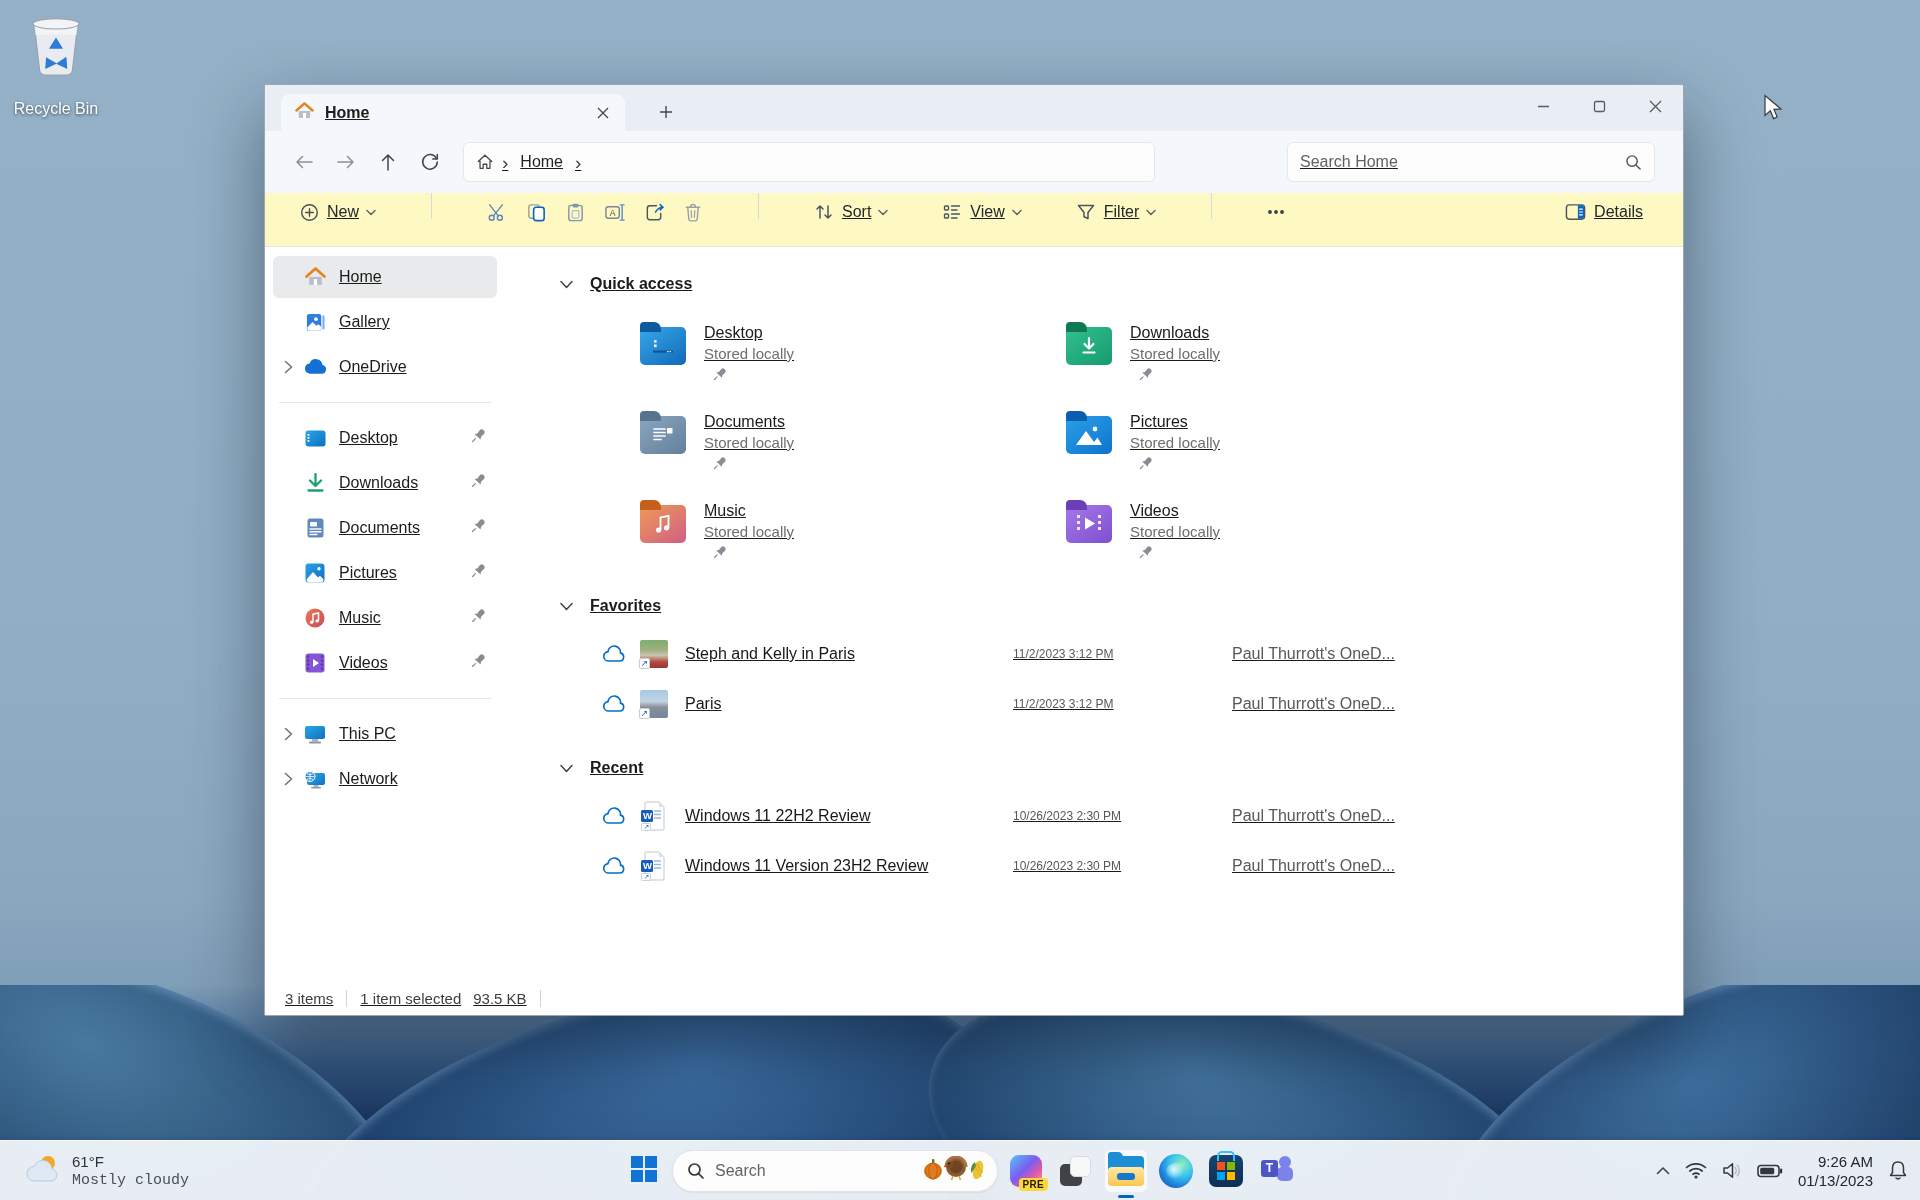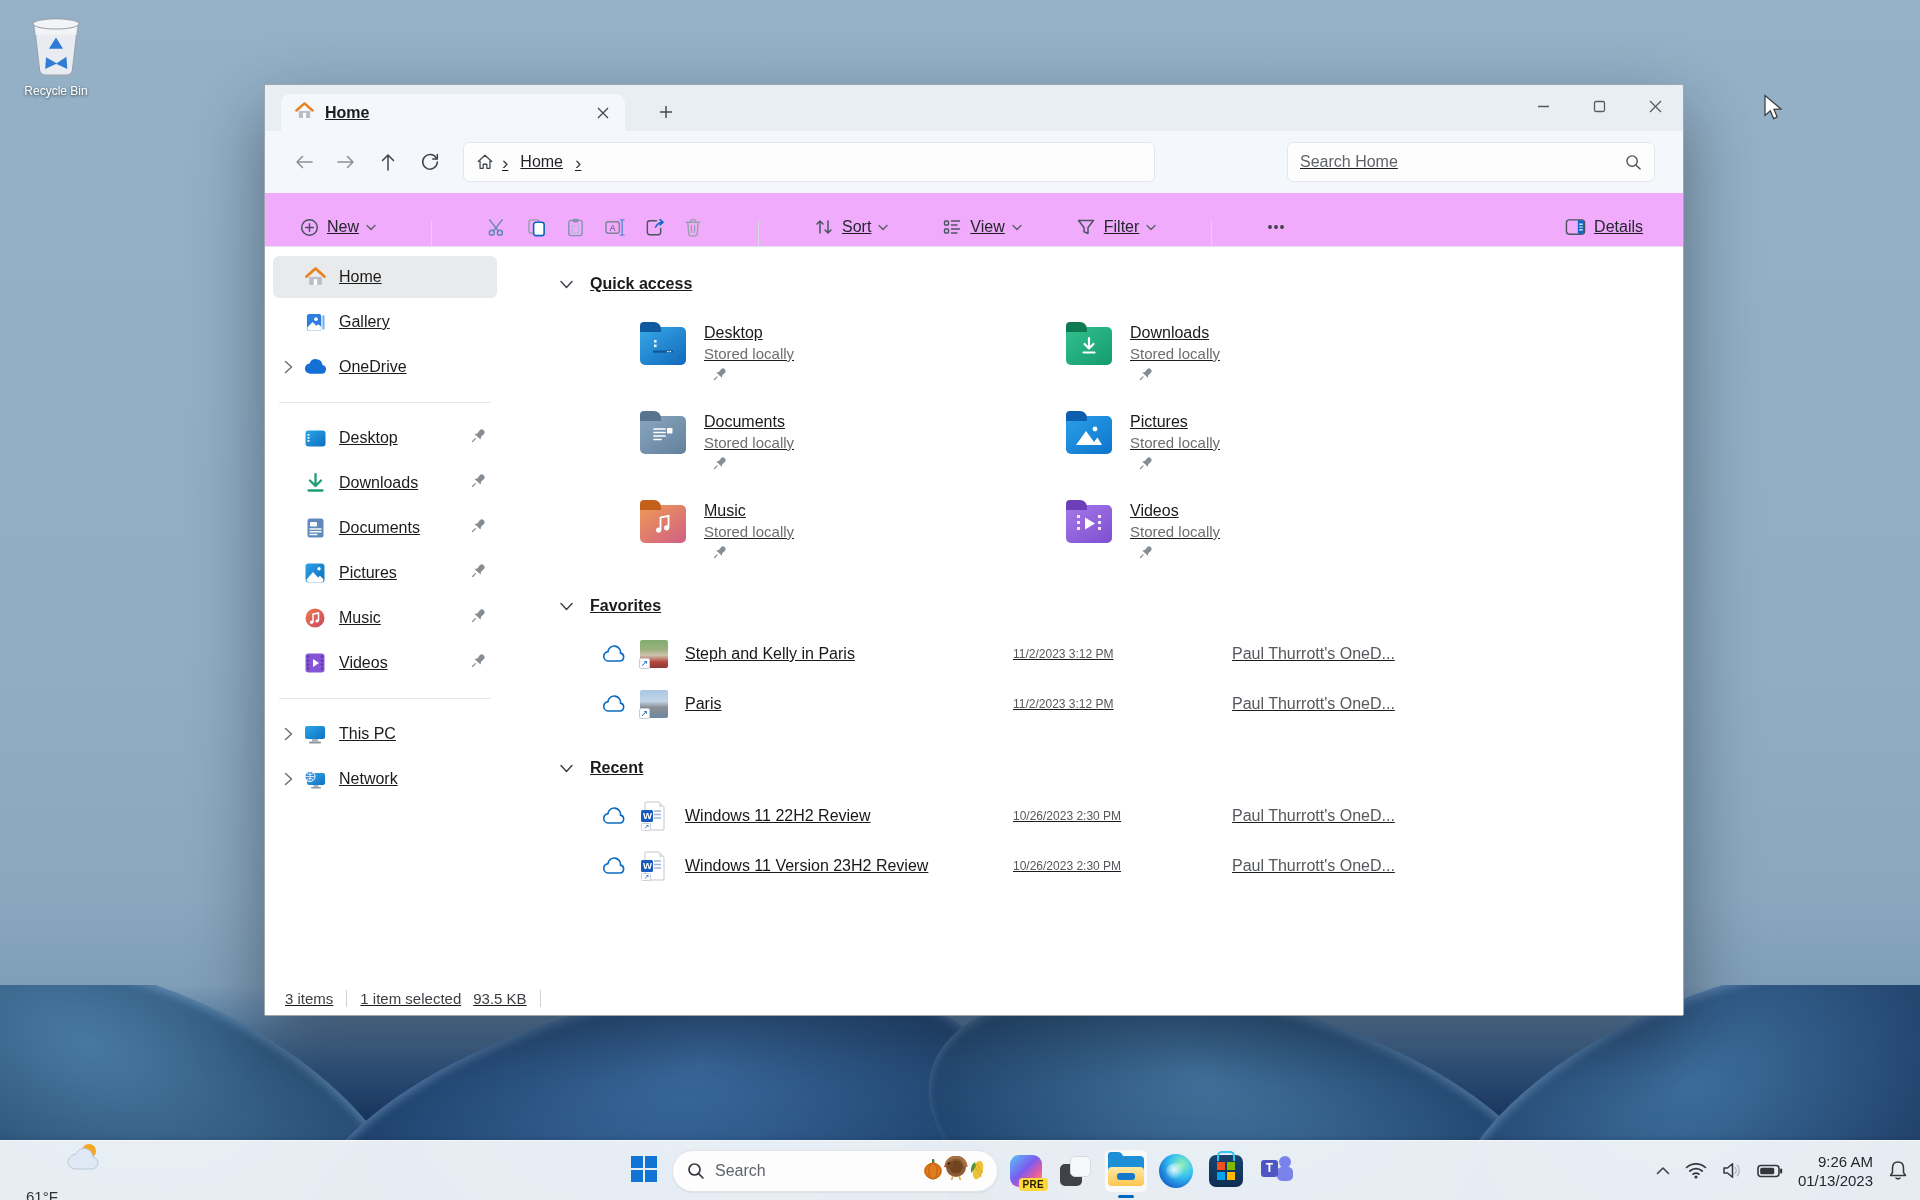--- a/index.html
+++ b/index.html
@@ -23,7 +23,7 @@
 
   
   .desk-icon { position:absolute; left:12px; top:12px; width:88px; text-align:center; }
-  .desk-icon .lbl { margin-top:2px; font-size:12px; color:#fff; text-shadow:0 1px 3px rgba(0,0,0,.65); }
+  .desk-icon .lbl { margin-top:18px; font-size:16px; color:#fff; text-shadow:0 1px 3px rgba(0,0,0,.65); }
 
   
   .cursor { position:absolute; left:1762px; top:94px; z-index:60; }

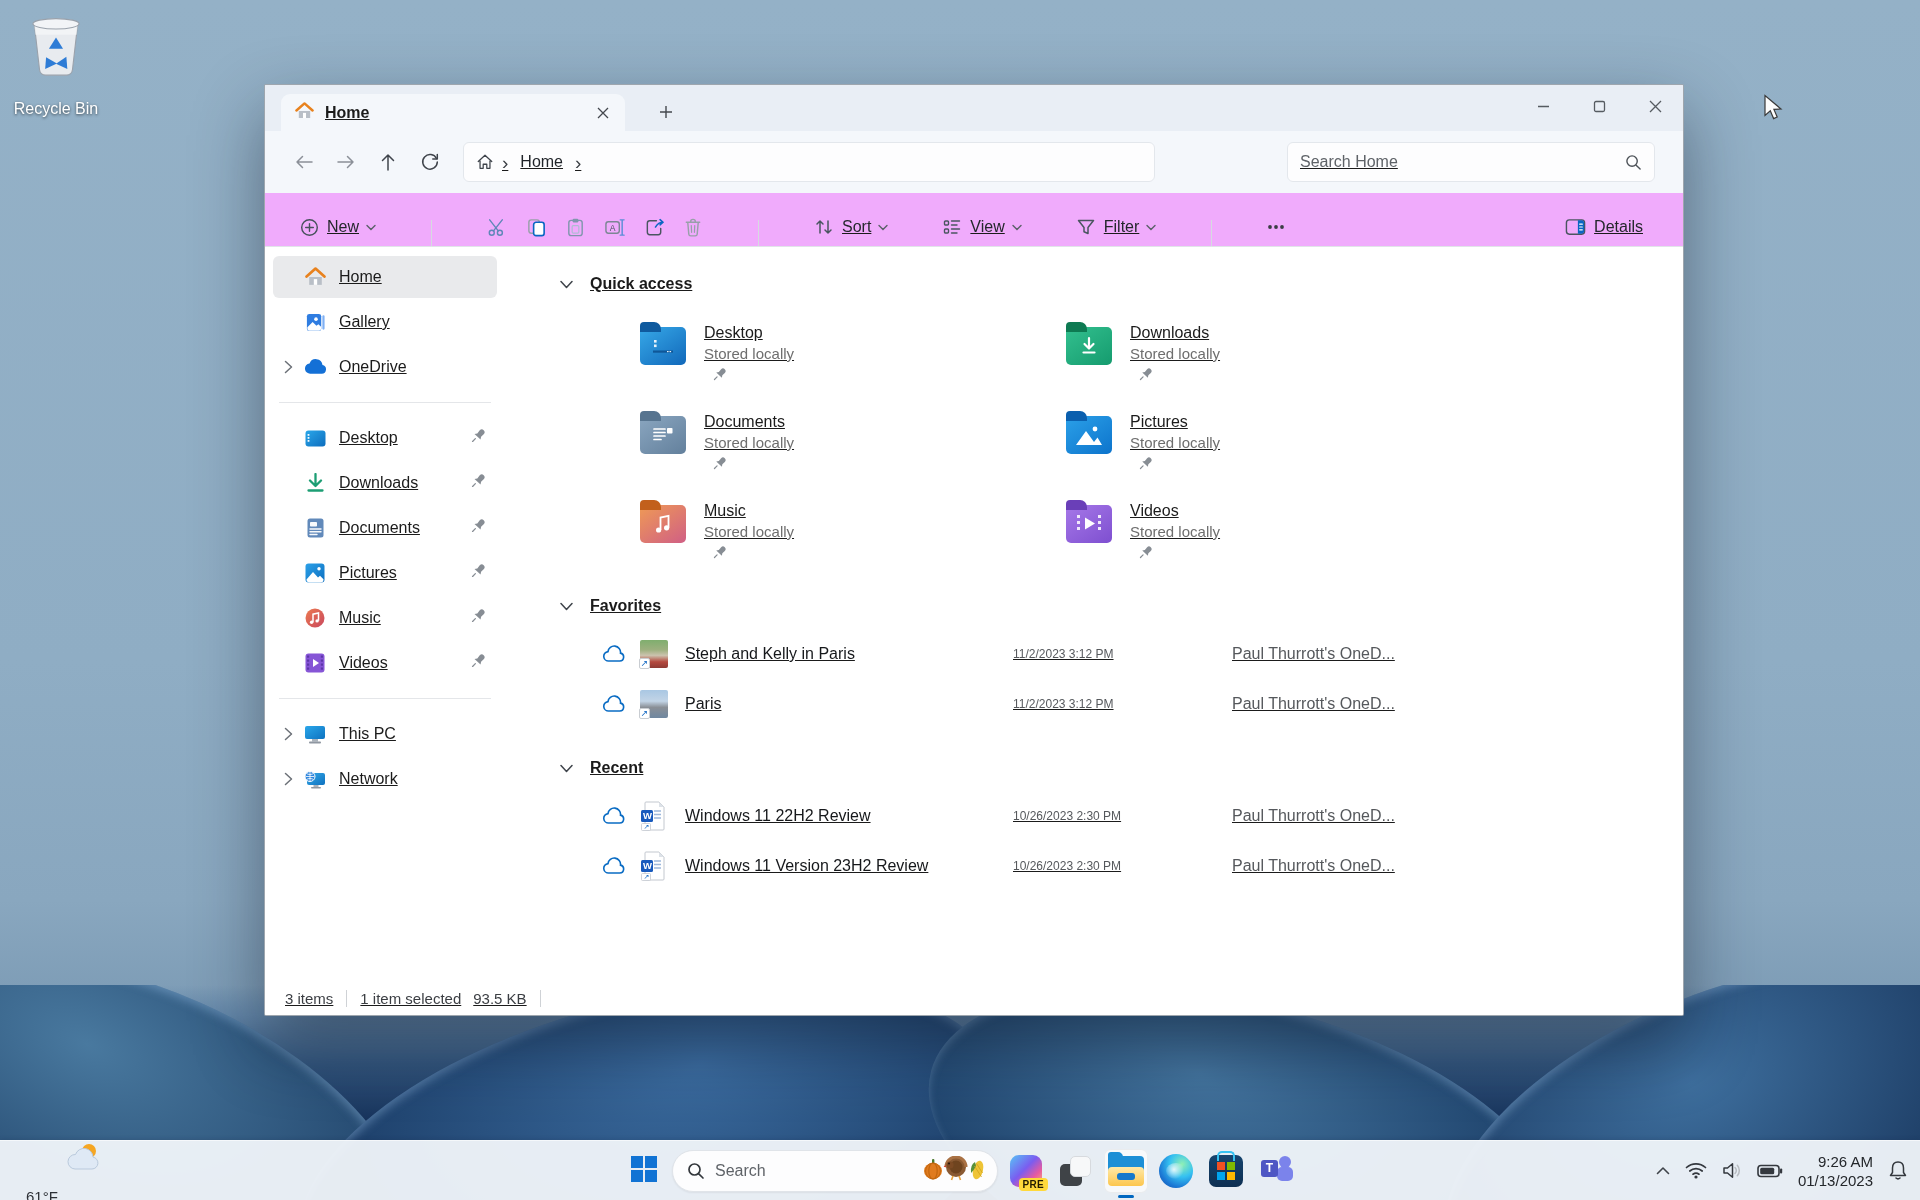--- a/index.html
+++ b/index.html
@@ -58,7 +58,7 @@
   .searchbox input::placeholder { color:#5f6368; opacity:1; }
 
   
-  .toolbar { height:54px; background:#f0abfc; border-bottom:1px solid #e1e4e9; display:flex; align-items:flex-end;
+  .toolbar { height:54px; background:#fef9c3; border-bottom:1px solid #e1e4e9; display:flex; align-items:flex-start;
              padding:0 24px 0 26px; flex:0 0 auto;gap:36px; }
   .tgroup { display:flex; align-items:center; }
   .tbtn { height:38px; border-radius:6px; display:flex; align-items:center; justify-content:center; padding:0 9px; }

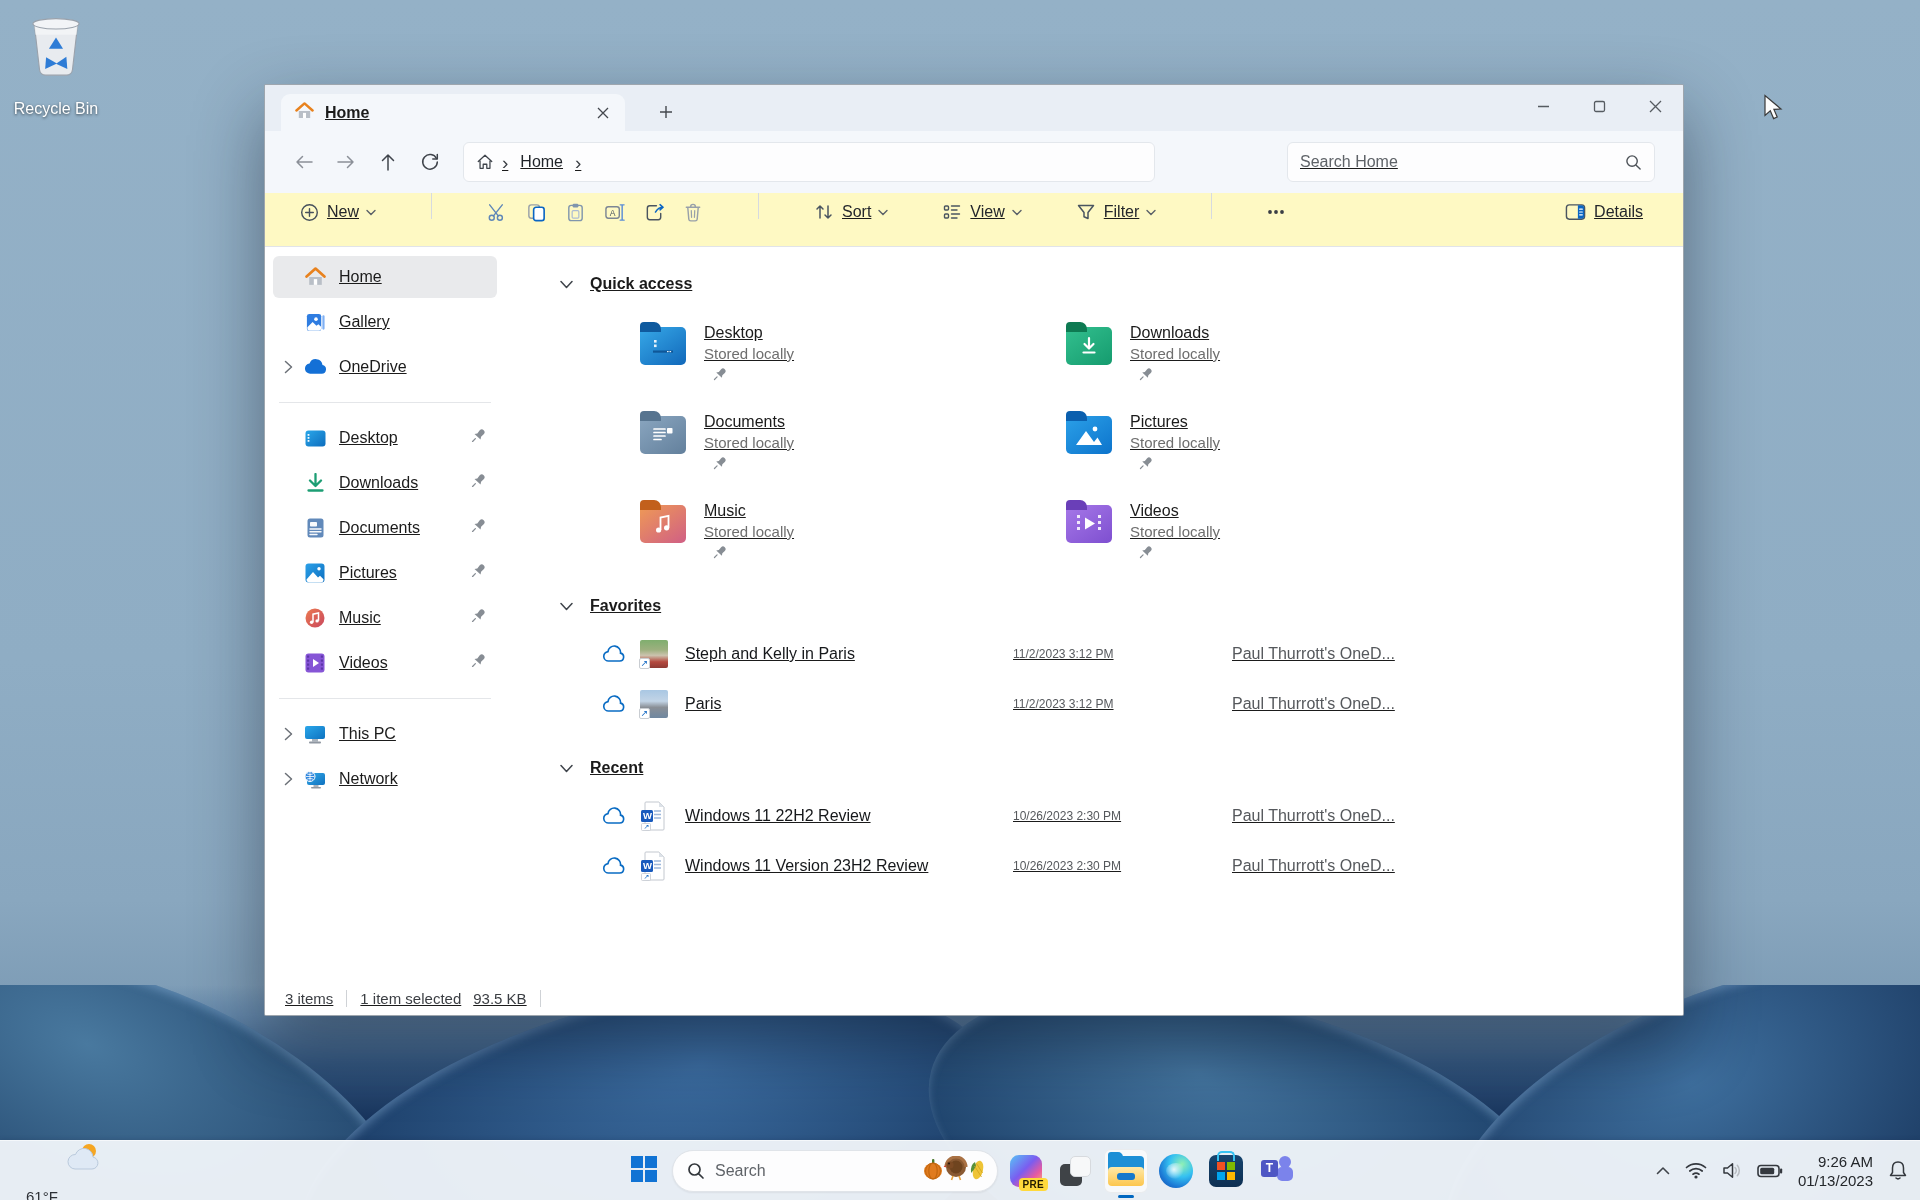--- a/index.html
+++ b/index.html
@@ -127,7 +127,7 @@
   .taskbar { position:absolute; left:0; right:0; bottom:0; height:60px; z-index:20;
              background:rgba(241,245,250,.95); border-top:1px solid rgba(255,255,255,.6);
              box-shadow:0 -1px 4px rgba(20,40,70,.18); }
-  .tb-weather { position:absolute; left:16px; top:0; bottom:0; display:flex; align-items:center; gap:10px; padding:0 10px; border-radius:6px;flex-direction:column; }
+  .tb-weather { position:absolute; left:16px; top:0; bottom:0; display:flex; align-items:center; gap:10px; padding:0 10px; border-radius:6px; }
   .tb-weather .w-temp { font-size:15px; color:#2d3136; line-height:19px; }
   .tb-weather .w-cond { font-size:15px; color:#4a4f55; line-height:19px;font-family:Liberation Mono, monospace; }
   .tb-center { position:absolute; left:50%; top:0; bottom:0; transform:translateX(-50%); display:flex; align-items:center; gap:6px; }

